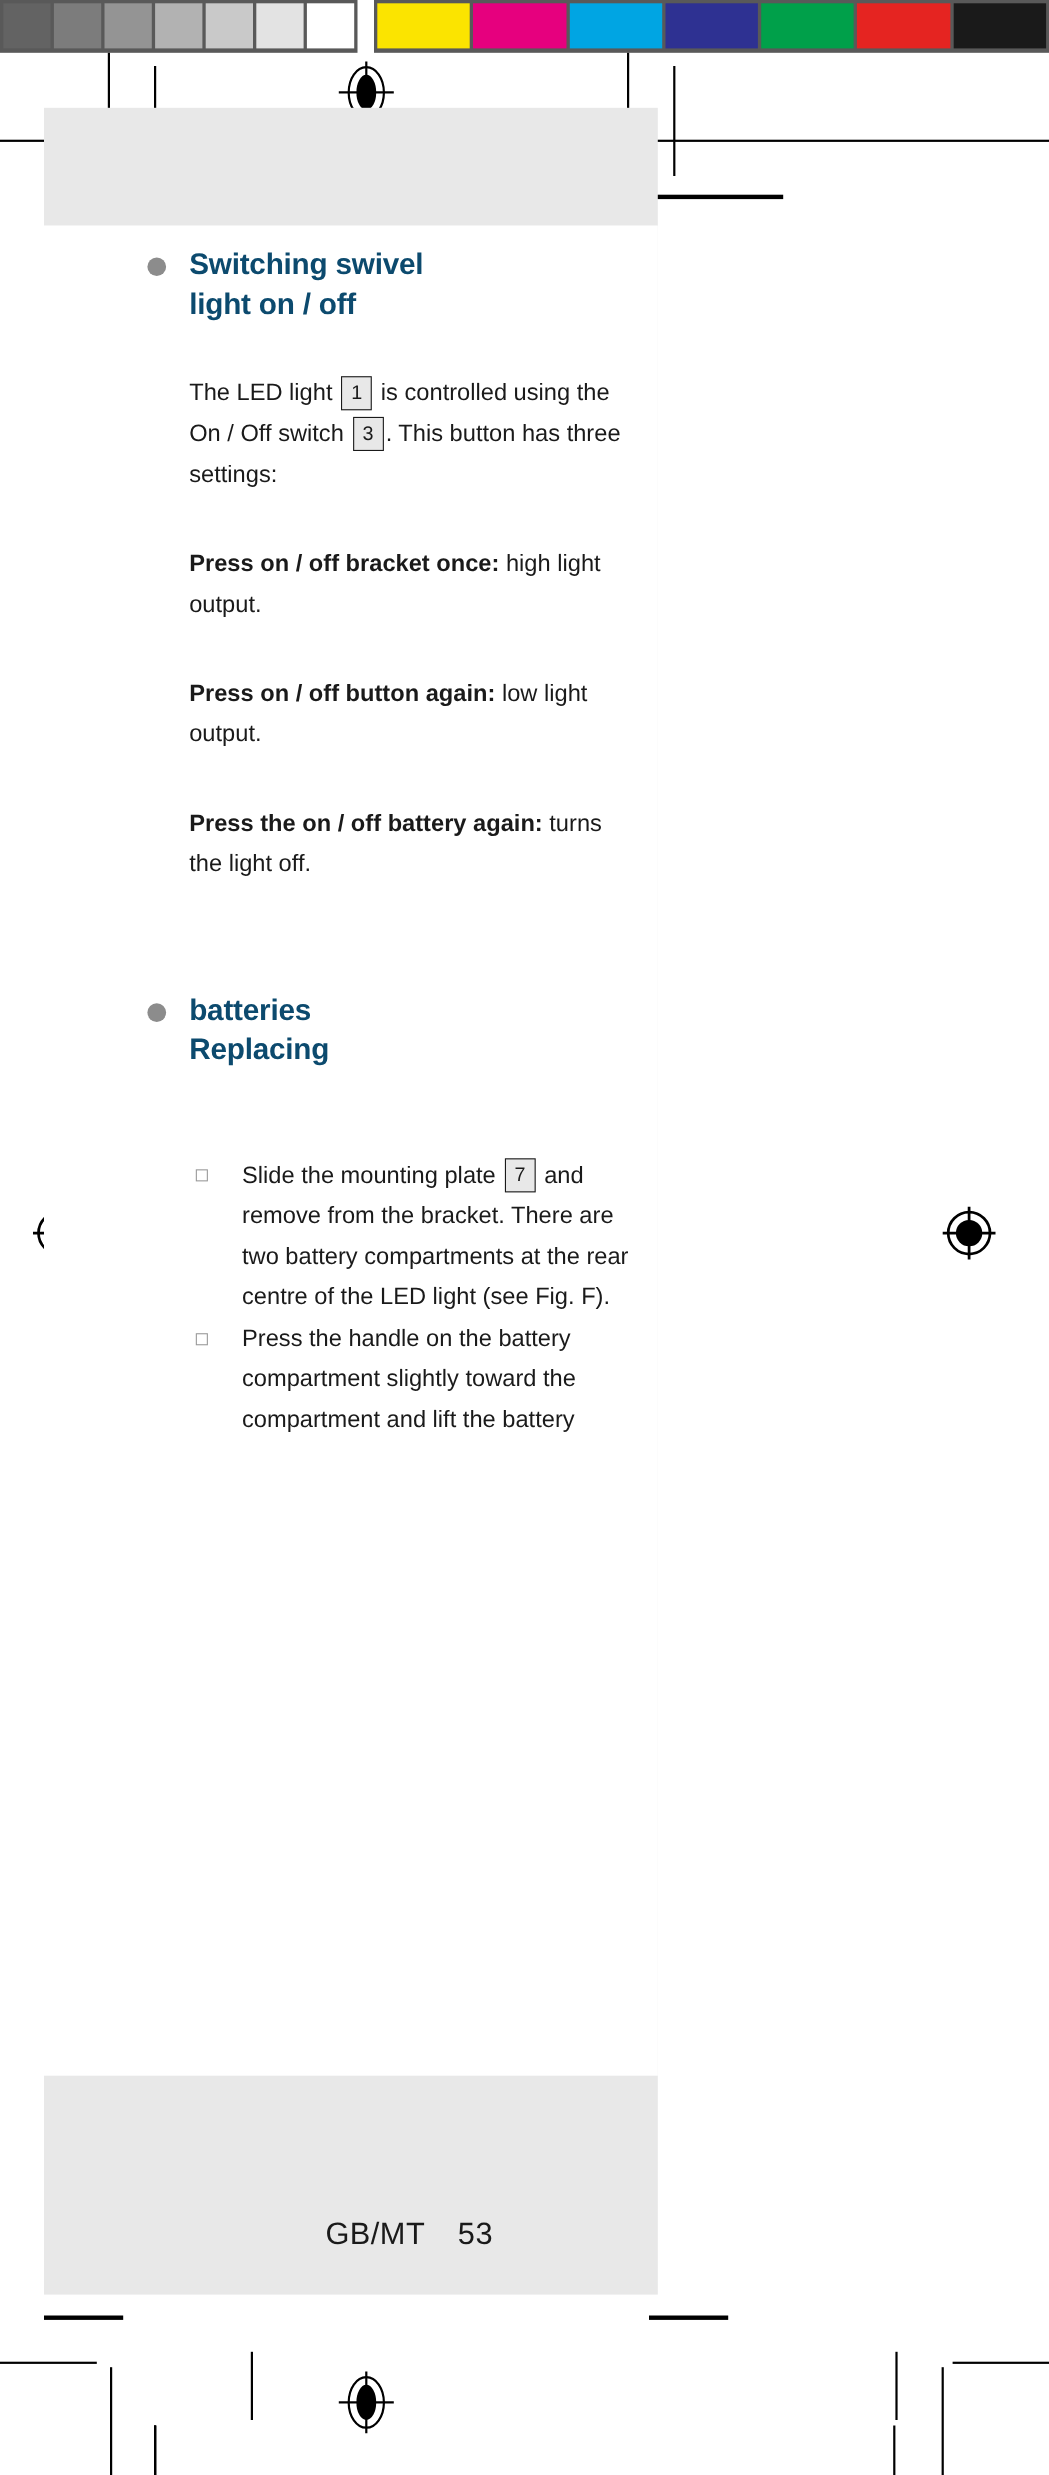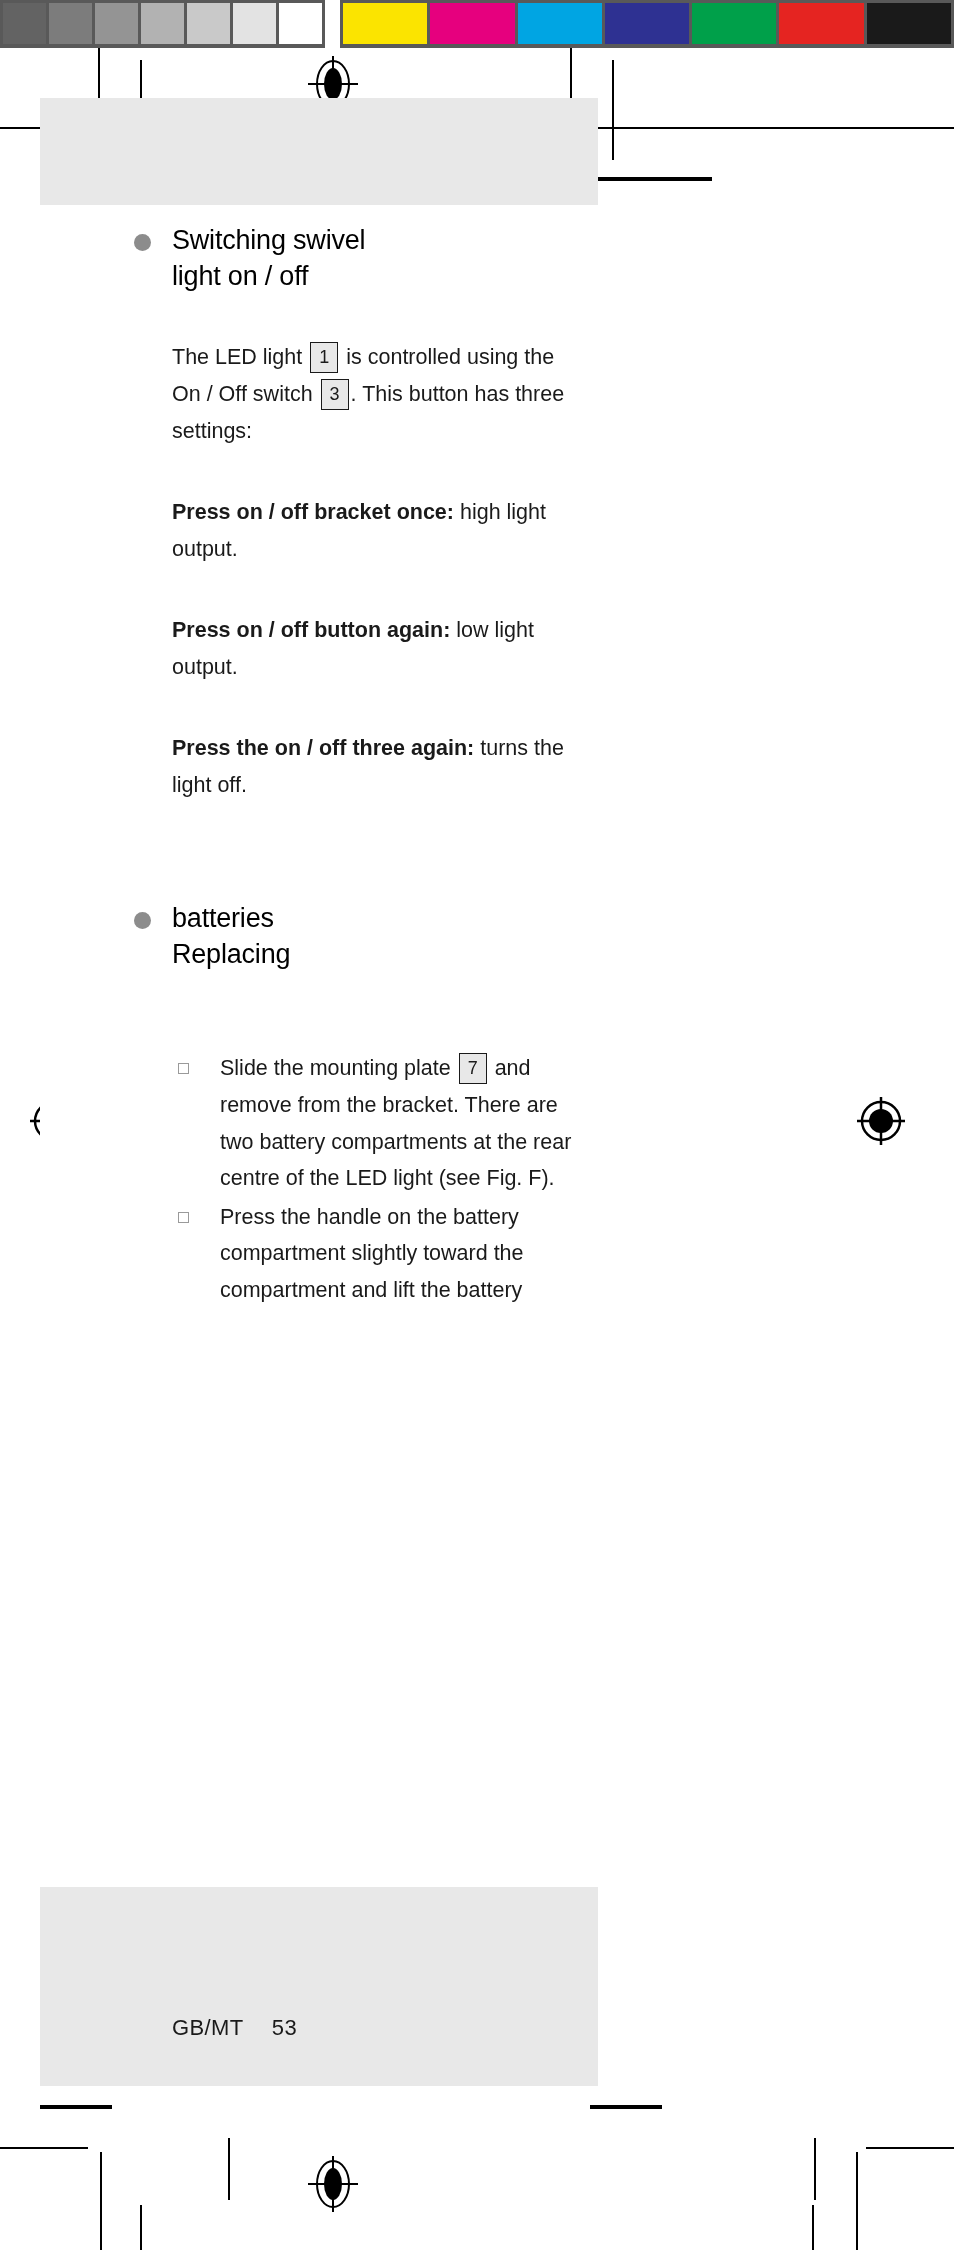--- a/index.html
+++ b/index.html
@@ -75,8 +75,8 @@
   
   .section-head {
     position: relative;
-    color: #000000;
-    font-weight: normal;
+    color: #0c4a6e;
+    font-weight: bold;
     font-size: 27px;
     line-height: 1.35;
     letter-spacing: -0.2px;

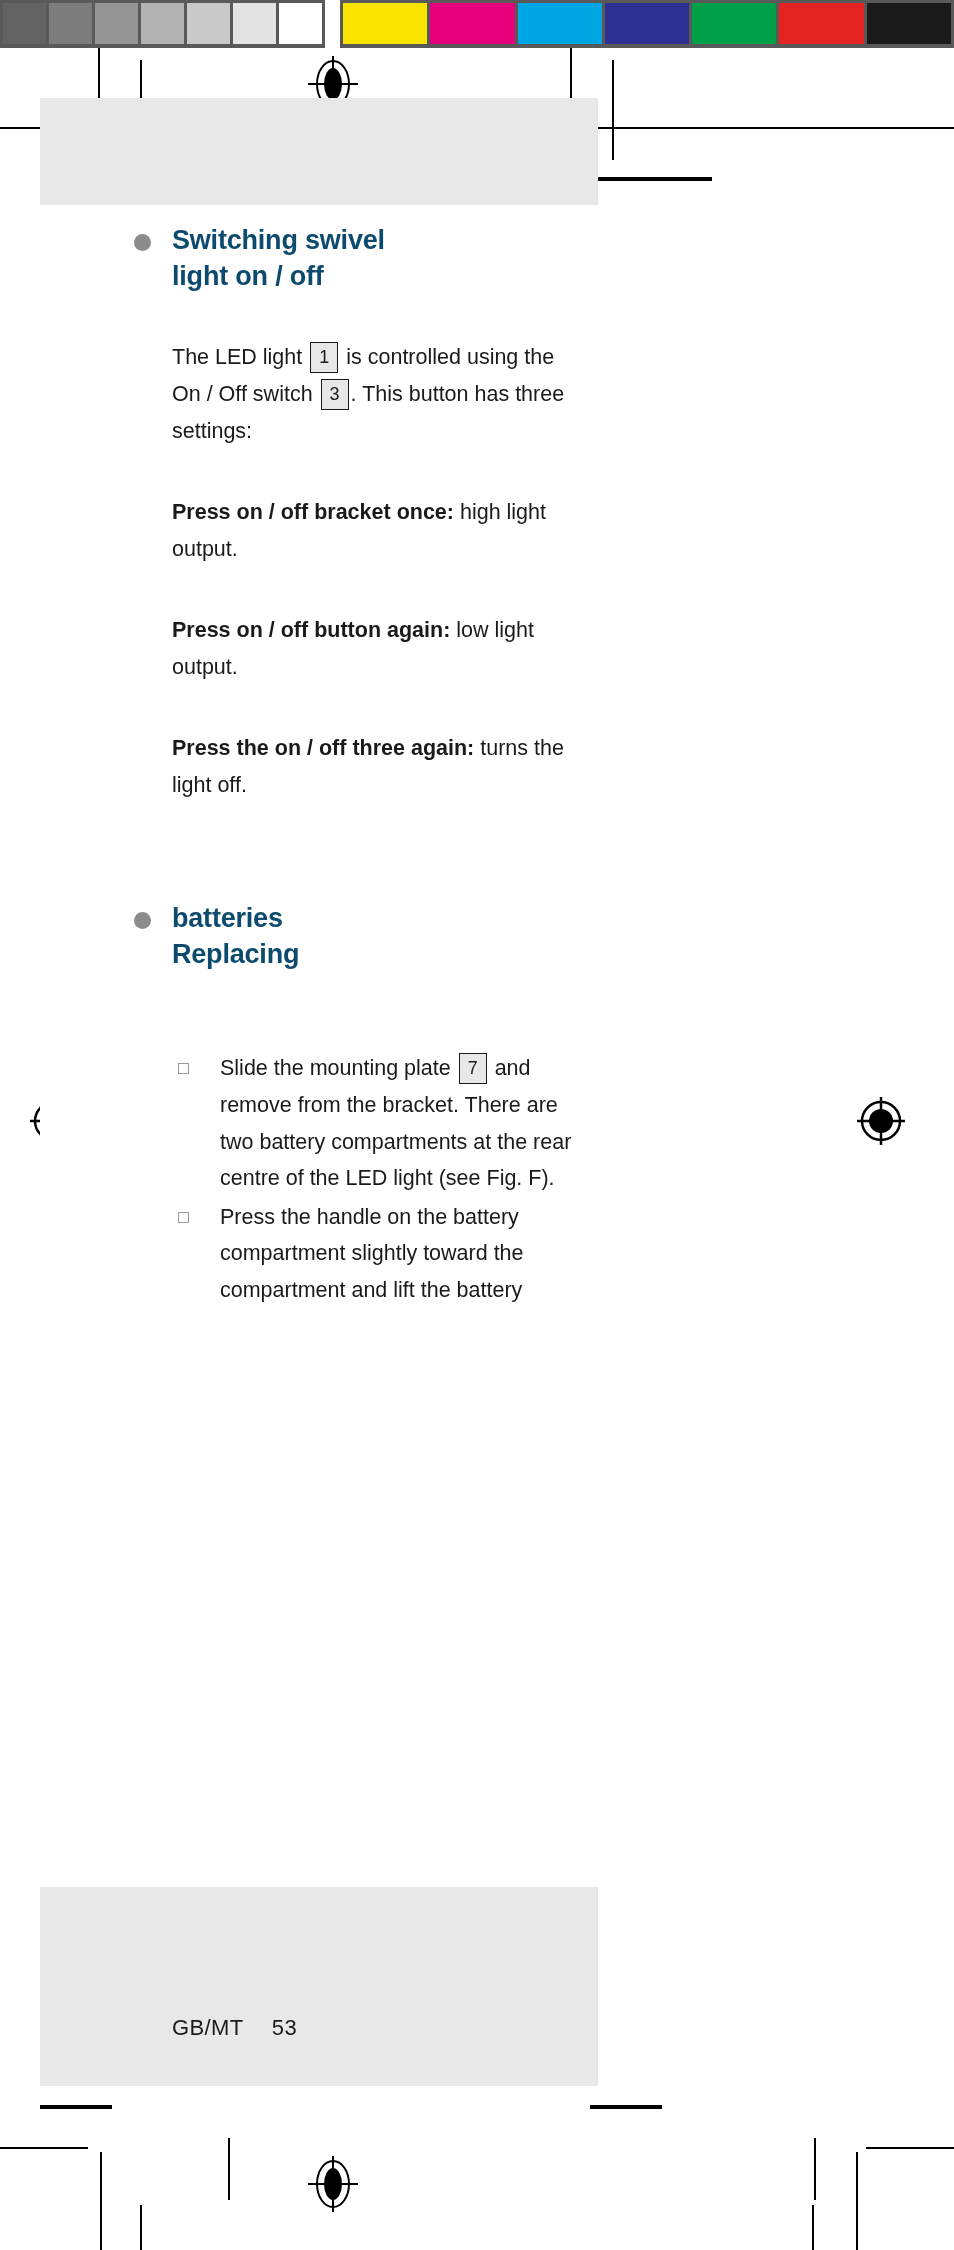--- a/index.html
+++ b/index.html
@@ -262,7 +262,7 @@
 
     <div class="spacer-md"></div>
 
-    <p class="para" id="p-off"><b>Press the on / off three again:</b> turns the light off.</p>
+    <p class="para" id="p-off"><b>Press the on / off battery again:</b> turns the light off.</p>
 
     <div class="spacer-xl"></div>
 

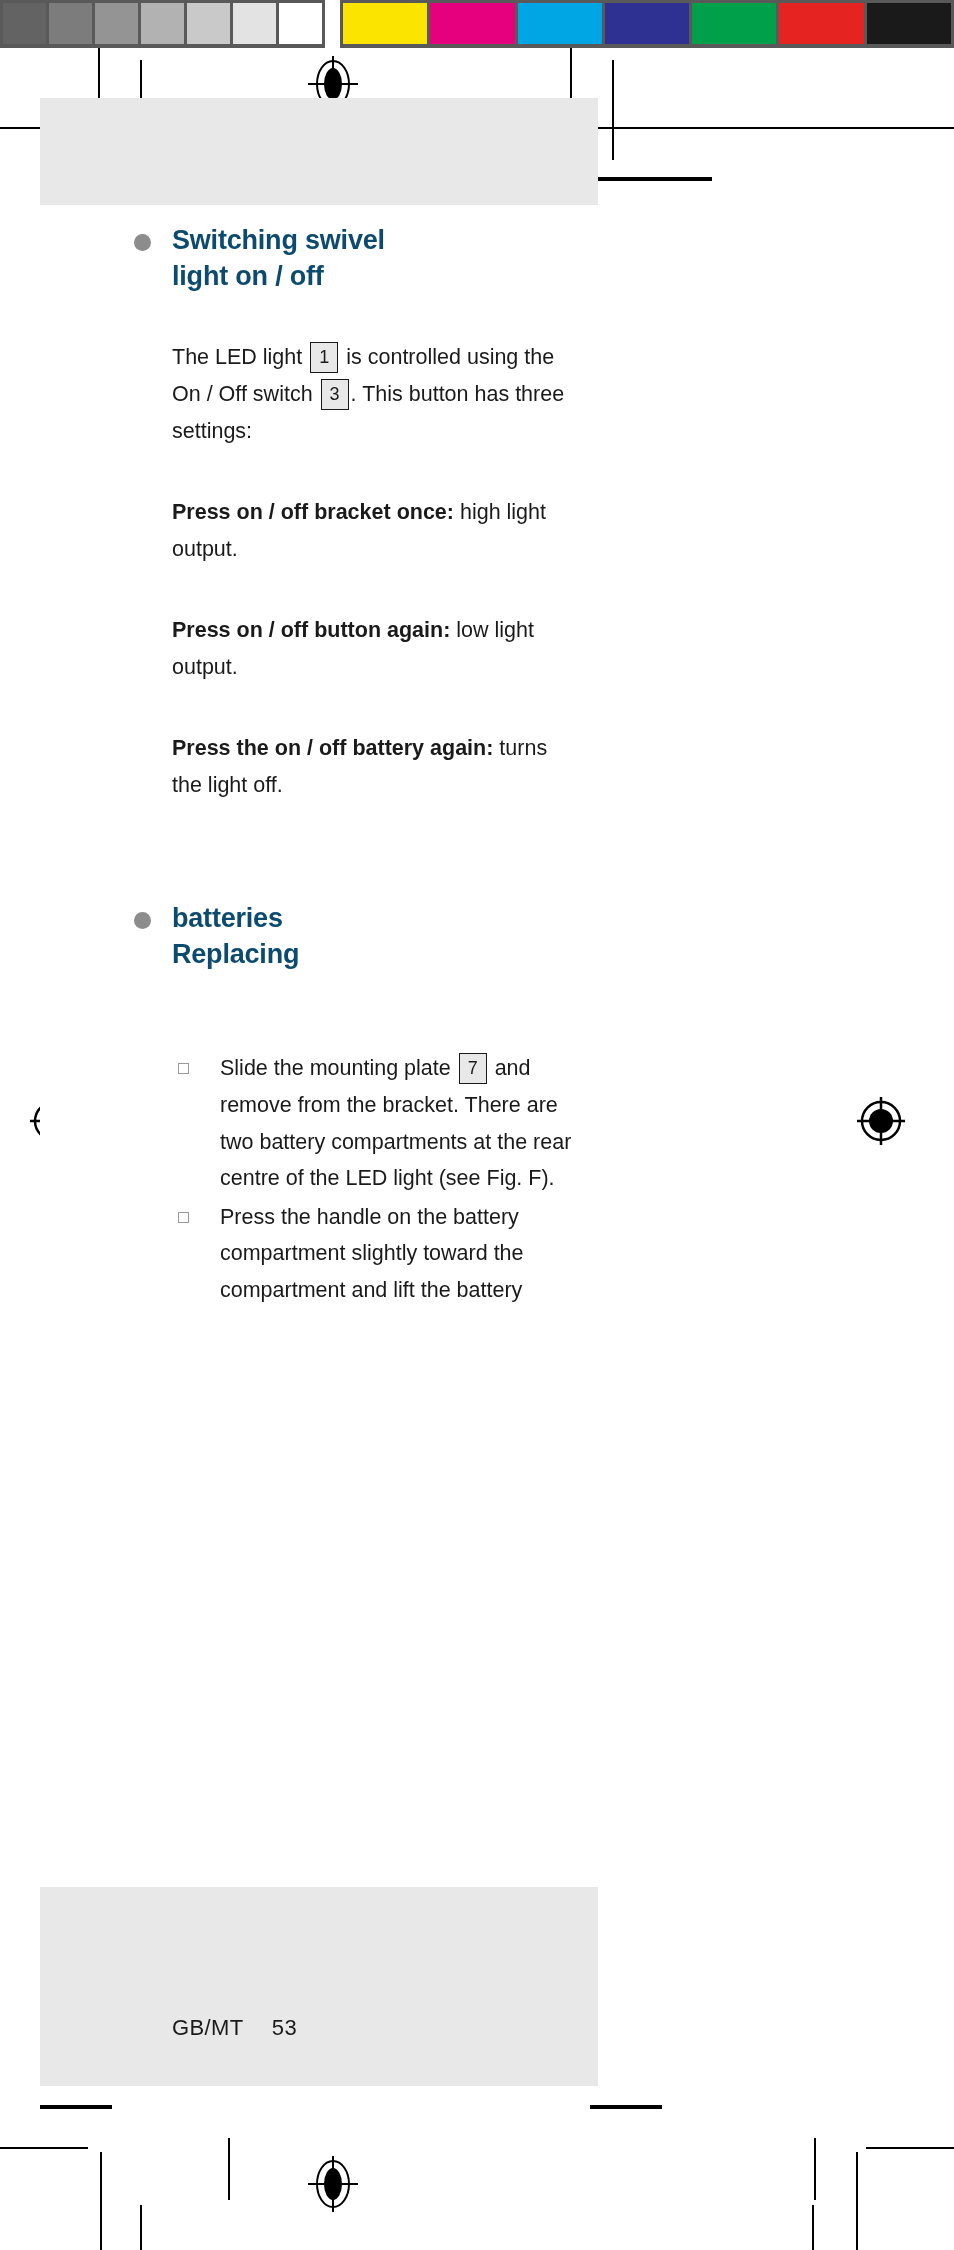--- a/index.html
+++ b/index.html
@@ -144,8 +144,8 @@
     left: 172px;
     top: 2015px;
     width: 400px;
-    text-align: left;
-    font-size: 22px;
+    text-align: center;
+    font-size: 28px;
     color: #1a1a1a;
     letter-spacing: 0.4px;
   }

